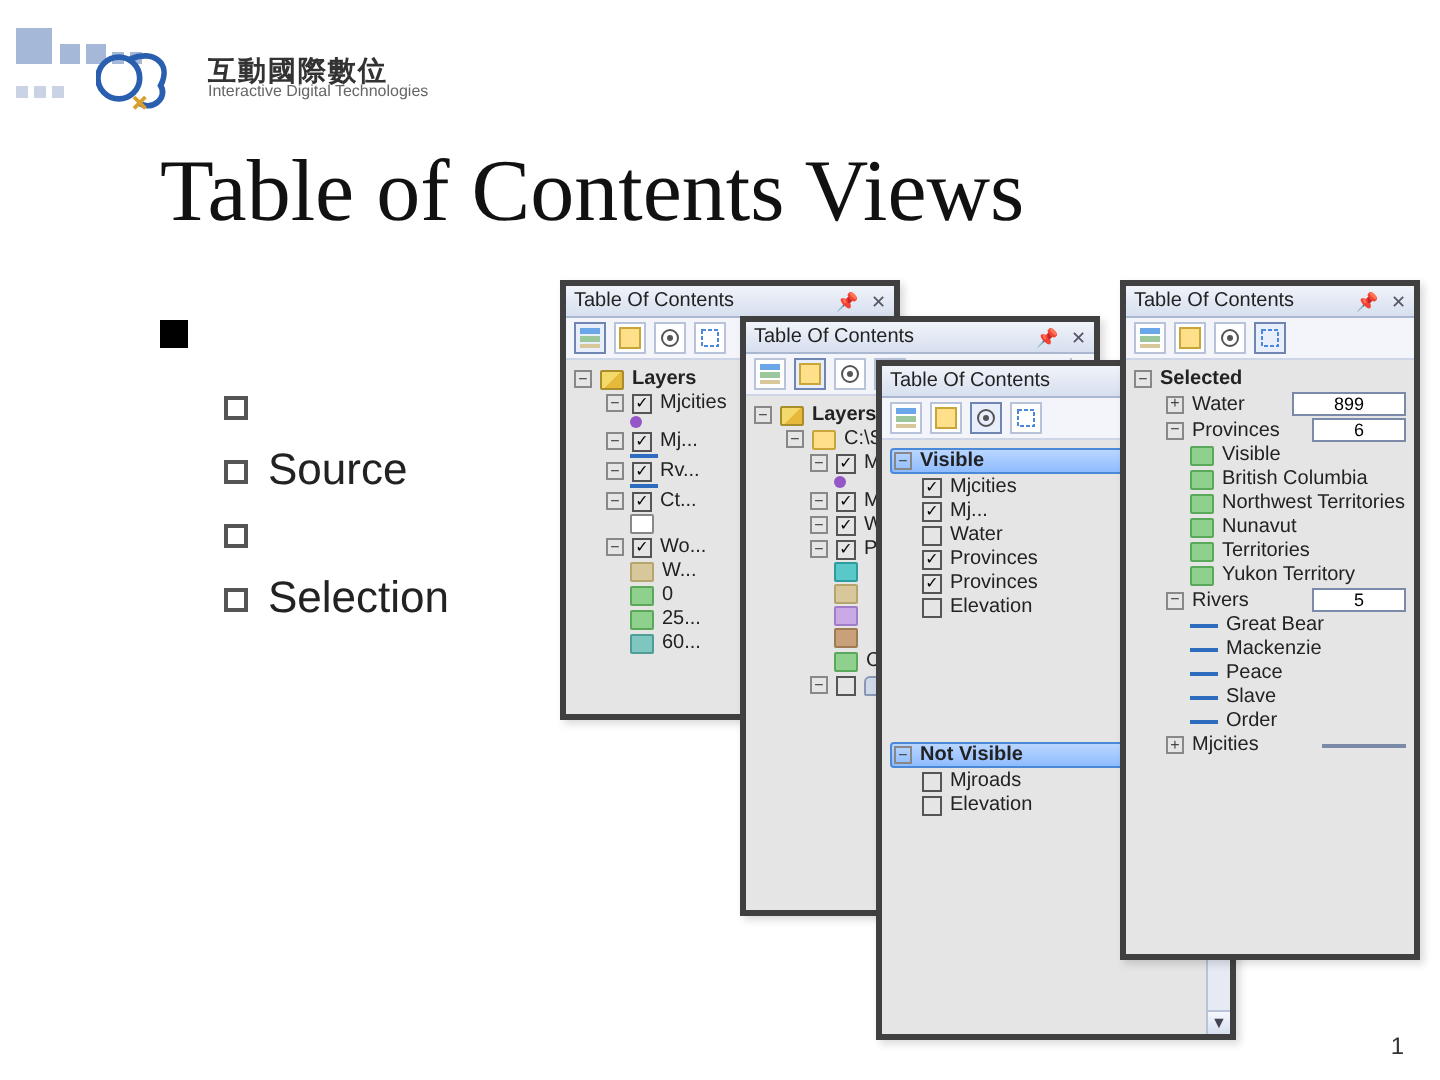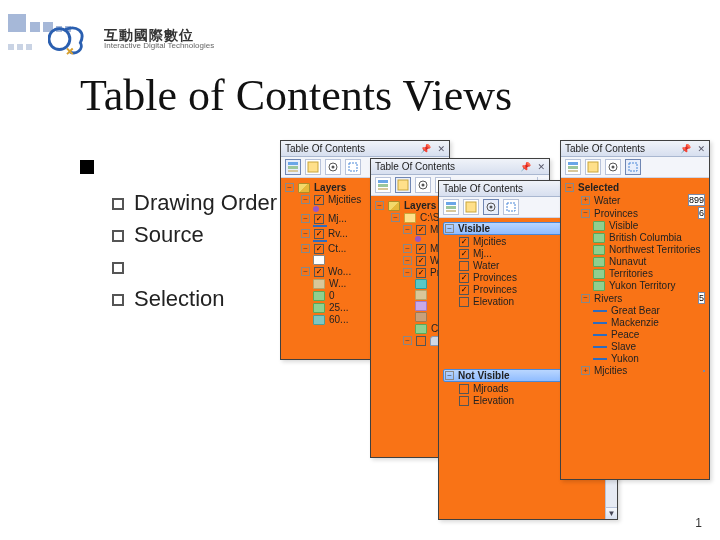--- a/index.html
+++ b/index.html
@@ -48,7 +48,7 @@
   
   .panels { position: absolute; top: 140px; left: 280px; width: 430px; height: 400px; }
   .panel {
-    position: absolute; background: #f97316; border: 1px solid #404040;
+    position: absolute; background: #e5e5e5; border: 3px solid #404040;
     box-shadow: 2px 2px 4px rgba(0,0,0,0.15);
     font-size: 10px;
   }

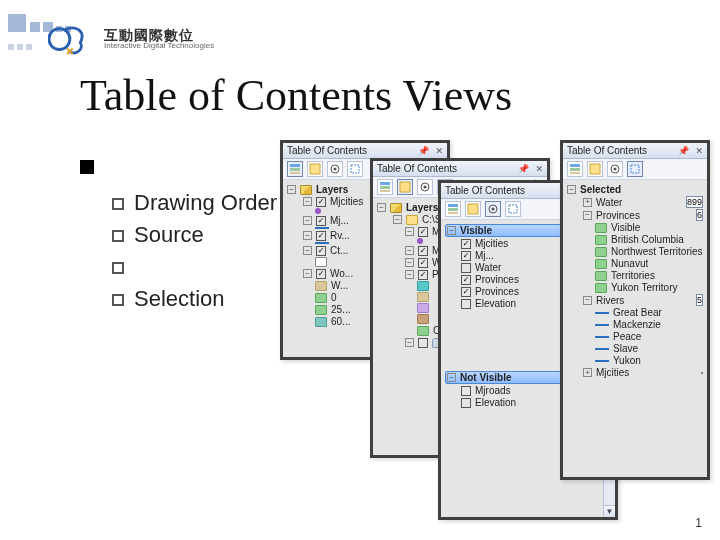--- a/index.html
+++ b/index.html
@@ -135,7 +135,7 @@
   <div class="b1">
     <span class="sq"></span>
   </div>
-  <div class="b2"><span class="hollow"></span><span>Drawing Order</span></div>
+  <div class="b2"><span class="hollow"></span></div>
   <div class="b2"><span class="hollow"></span><span>Source</span></div>
   <div class="b2"><span class="hollow"></span></div>
   <div class="b2"><span class="hollow"></span><span>Selection</span></div>

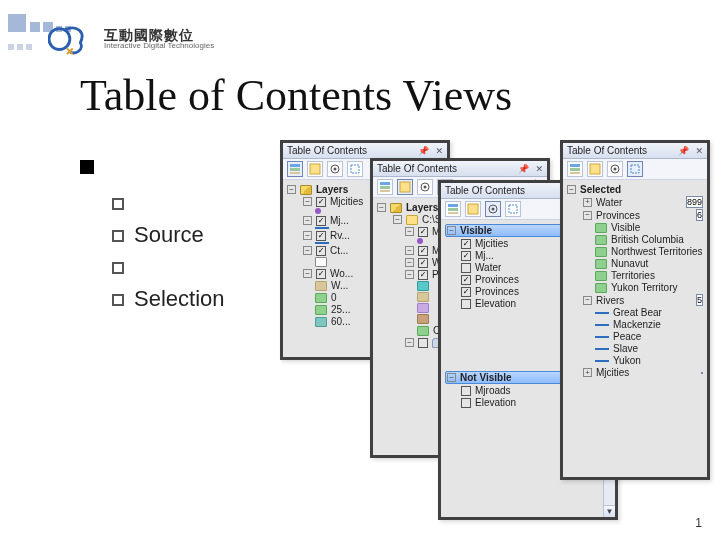--- a/index.html
+++ b/index.html
@@ -90,7 +90,7 @@
   .line-sym { width: 14px; height: 2px; background: #2e6cc0; display: inline-block; }
   .dot { width: 6px; height: 6px; border-radius: 50%; background: #9657c6; display: inline-block; }
   .lbl { color: #222; font-size: 10px; }
-  .count-box { border: 1px solid #7a8aa8; padding: 0 0; font-size: 9px; background: #fff; margin-left: auto; }
+  .count-box { border: 1px solid #7a8aa8; padding: 0 20px; font-size: 9px; background: #fff; margin-left: auto; }
   .group-head { font-weight: bold; }
   .scrollbar { position: absolute; right: 0; top: 18px; bottom: 0; width: 12px; background: #e6eaf3; border-left: 1px solid #b8c3da; }
   .sb-btn { height: 12px; background: linear-gradient(#f6f8fc, #d7dfef); border-bottom: 1px solid #b8c3da; display: flex; align-items: center; justify-content: center; font-size: 8px; color: #445; }

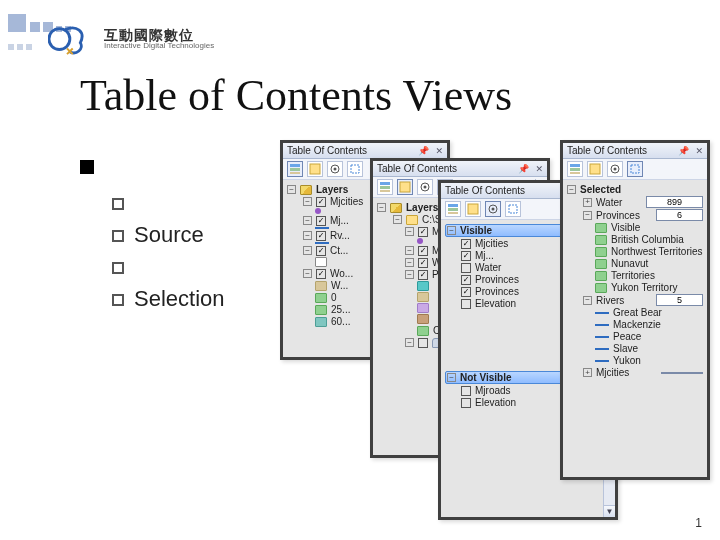--- a/index.html
+++ b/index.html
@@ -561,7 +561,7 @@
       <div class="row">
           <span class="ind ind2"></span>
           <span class="line-sym"></span>
-          <span class="lbl">Yukon</span>
+          <span class="lbl">Order</span>
         </div>
 
       <div class="row">

